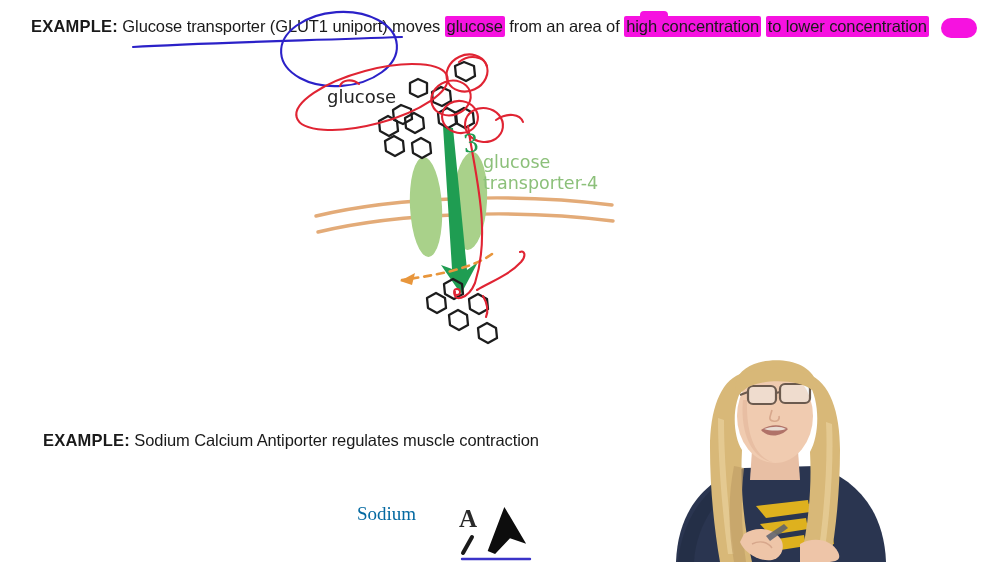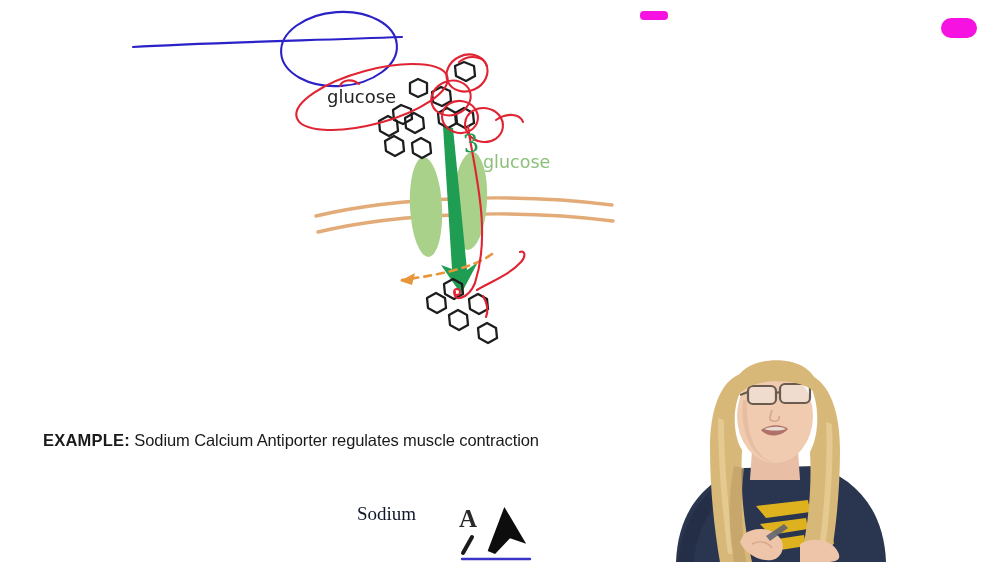--- a/index.html
+++ b/index.html
@@ -123,6 +123,9 @@
 
 <div id="screen">
 
+  <div class="text-line" id="line1">
+    <span class="ex-label">EXAMPLE:</span><span class="body-text"> Glucose transporter (GLUT1 uniport) moves </span><span class="hl">glucose</span><span class="body-text"> from an area of </span><span class="hl">high concentration</span><span class="body-text"> </span><span class="hl">to lower concentration</span>
+  </div>
 
   <svg class="layer">
 

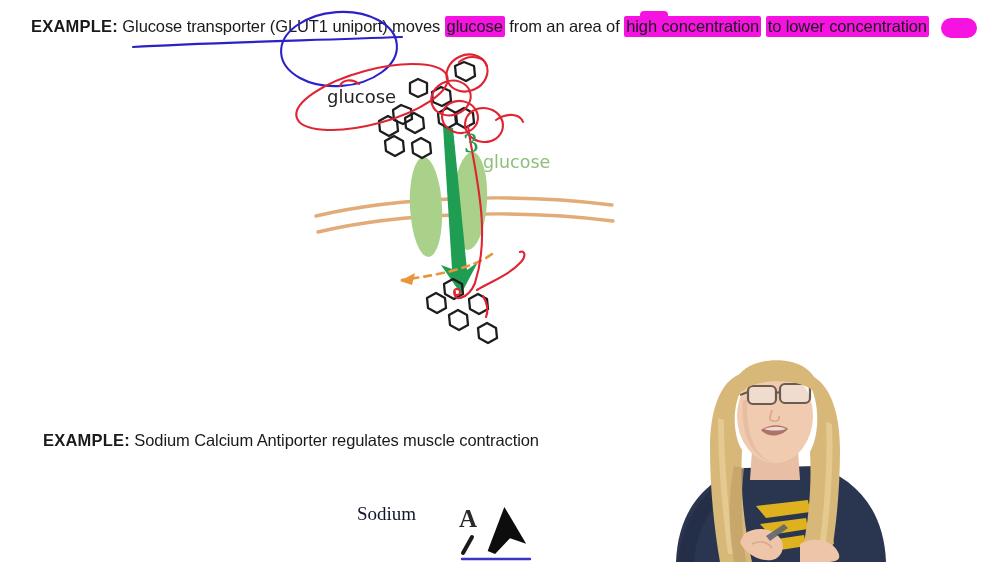--- a/index.html
+++ b/index.html
@@ -245,6 +245,7 @@
 
   <div id="gt4-label">
     <div>glucose</div>
+    <div>transporter-4</div>
   </div>
 
   <div id="mark-three">3</div>

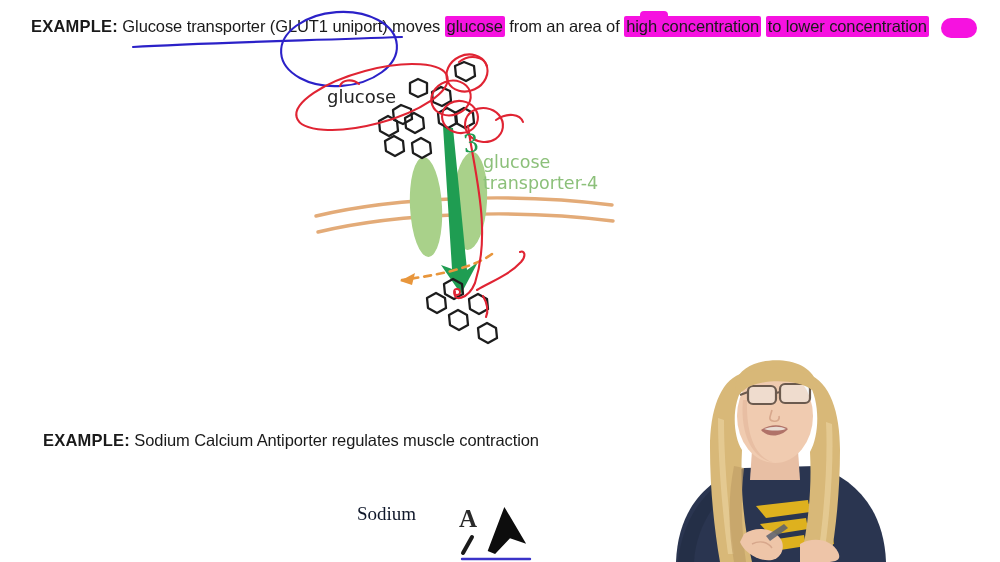--- a/index.html
+++ b/index.html
@@ -64,7 +64,7 @@
     top: 503px;
     font-family: "Liberation Serif", serif;
     font-size: 19px;
-    color: #0f172a;
+    color: #0369a1;
     white-space: nowrap;
   }
   #letter-a {

